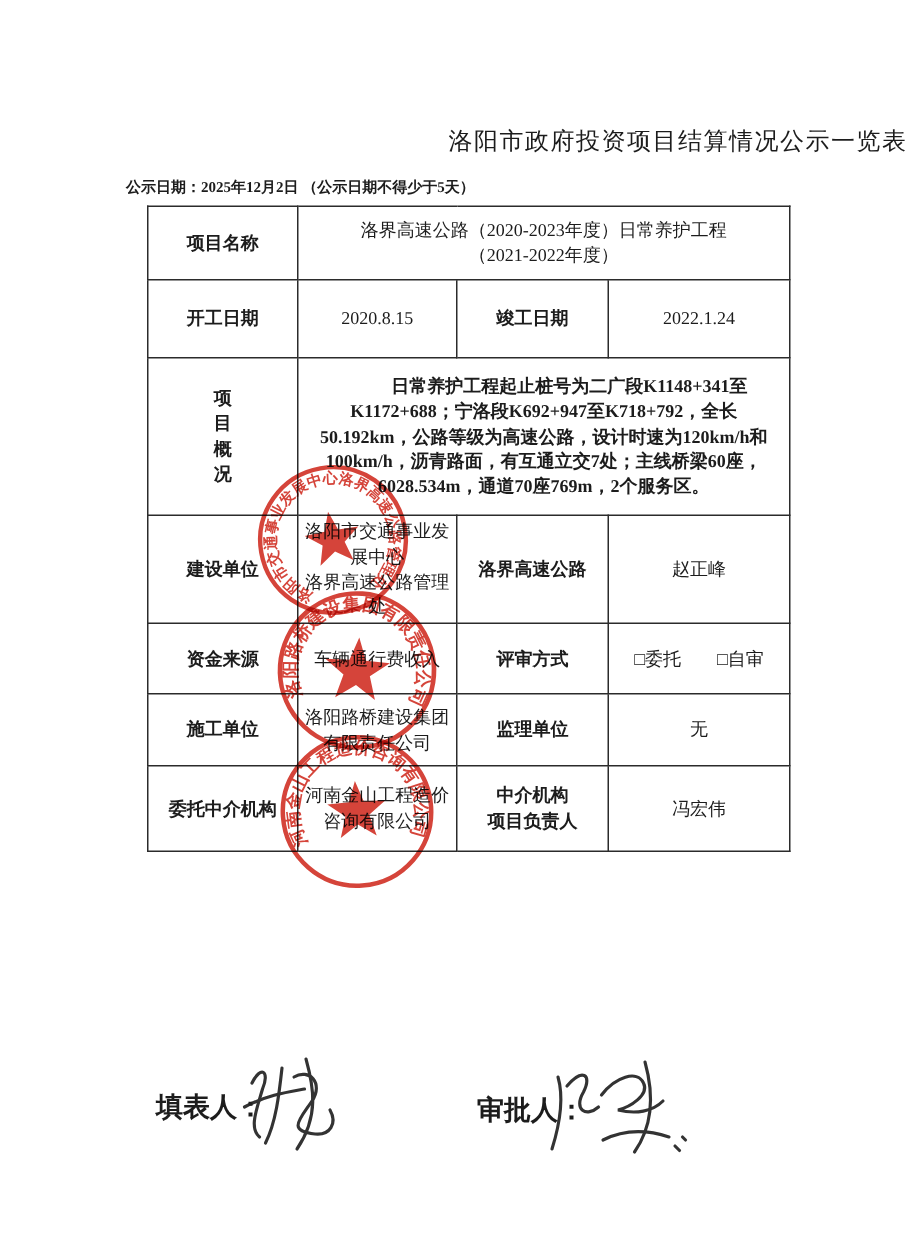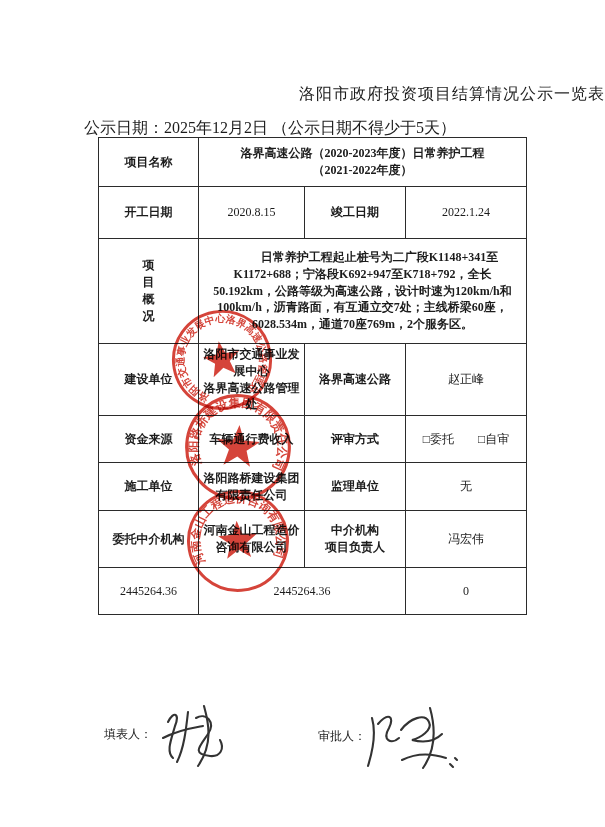--- a/index.html
+++ b/index.html
@@ -13,7 +13,7 @@
     font-size:16px;font-weight:normal;letter-spacing:1px;margin:0;
   }
   .date-line{
-    position:absolute;top:118px;left:84px;font-size:16px;font-weight:normal;
+    position:absolute;top:118px;left:84px;font-size:10px;font-weight:bold;
   }
   table.main{
     position:absolute;left:98px;top:137px;width:428px;

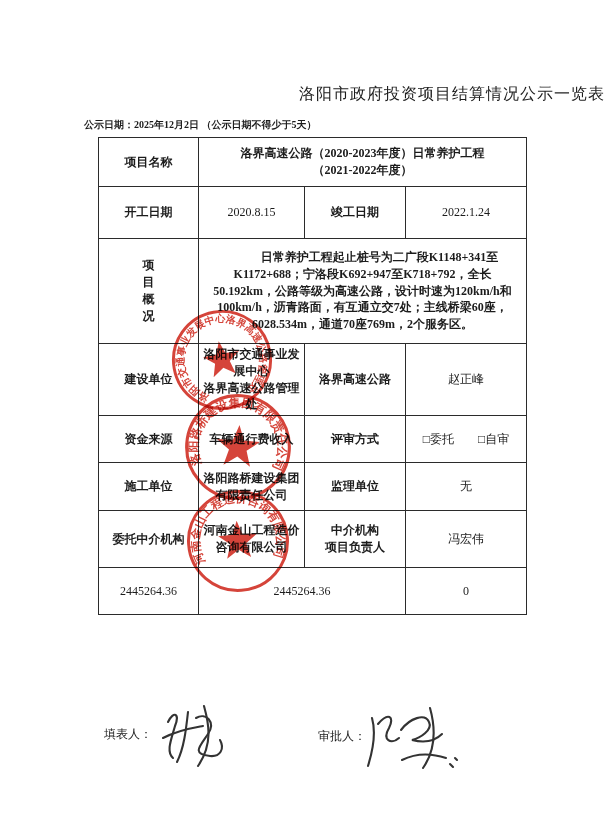--- a/index.html
+++ b/index.html
@@ -24,7 +24,7 @@
     font-size:12px;line-height:1.4;padding:2px 4px;overflow:hidden;
   }
   td.lab{font-weight:bold;}
-  td.b{font-weight:bold;}
+  td.b{font-weight:normal;}
   .pre{white-space:pre-line;}
   tr.r1{height:49px} tr.r2{height:52px} tr.r3{height:105px}
   tr.r4{height:52px} tr.r5{height:47px} tr.r6{height:48px}

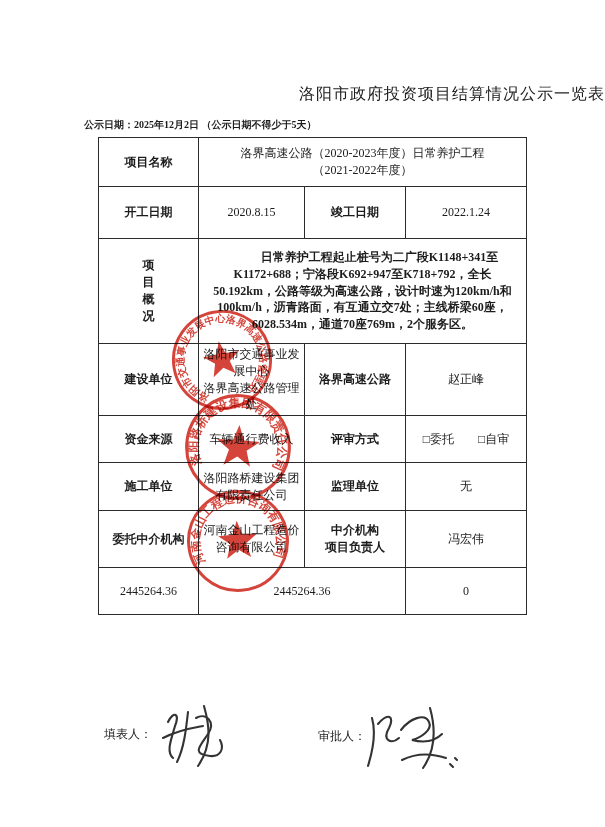--- a/index.html
+++ b/index.html
@@ -99,11 +99,6 @@
 项目负责人</td>
     <td>冯宏伟</td>
   </tr>
-  <tr class="r10">
-    <td>2445264.36</td>
-    <td colspan="2">2445264.36</td>
-    <td>0</td>
-  </tr>
 </tbody>
   </table>
 

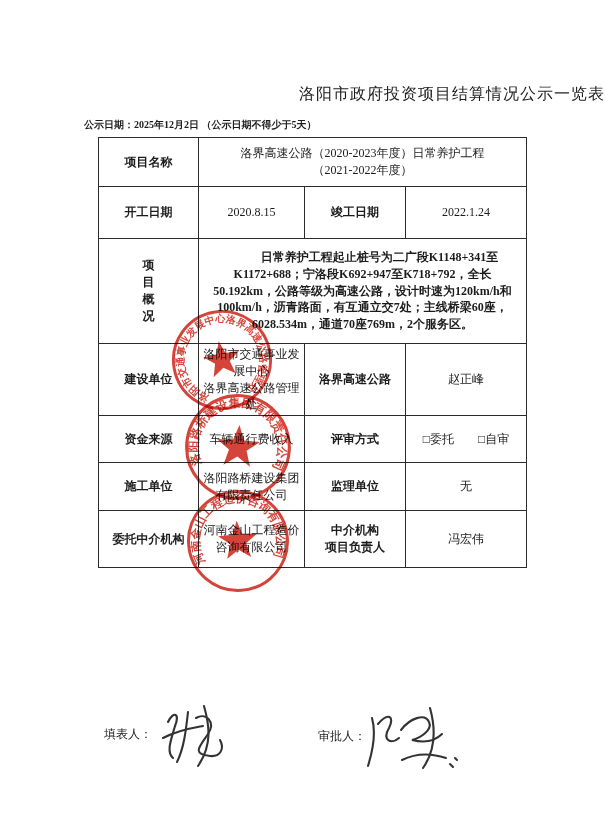--- a/index.html
+++ b/index.html
@@ -39,7 +39,7 @@
     font-family:"Liberation Sans","DejaVu Sans",sans-serif;font-weight:bold;
   }
   .sig{position:absolute;pointer-events:none;}
-  .foot-label{position:absolute;font-size:12px;font-weight:normal;}
+  .foot-label{position:absolute;font-size:18px;font-weight:bold;}
 </style>
 </head>
 <body>

